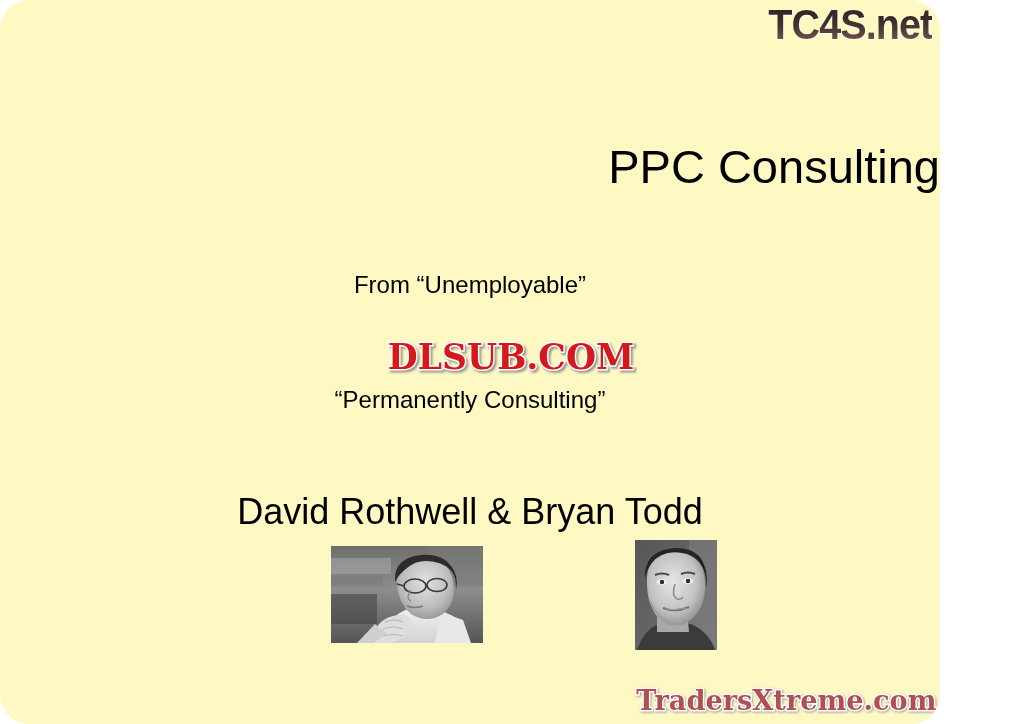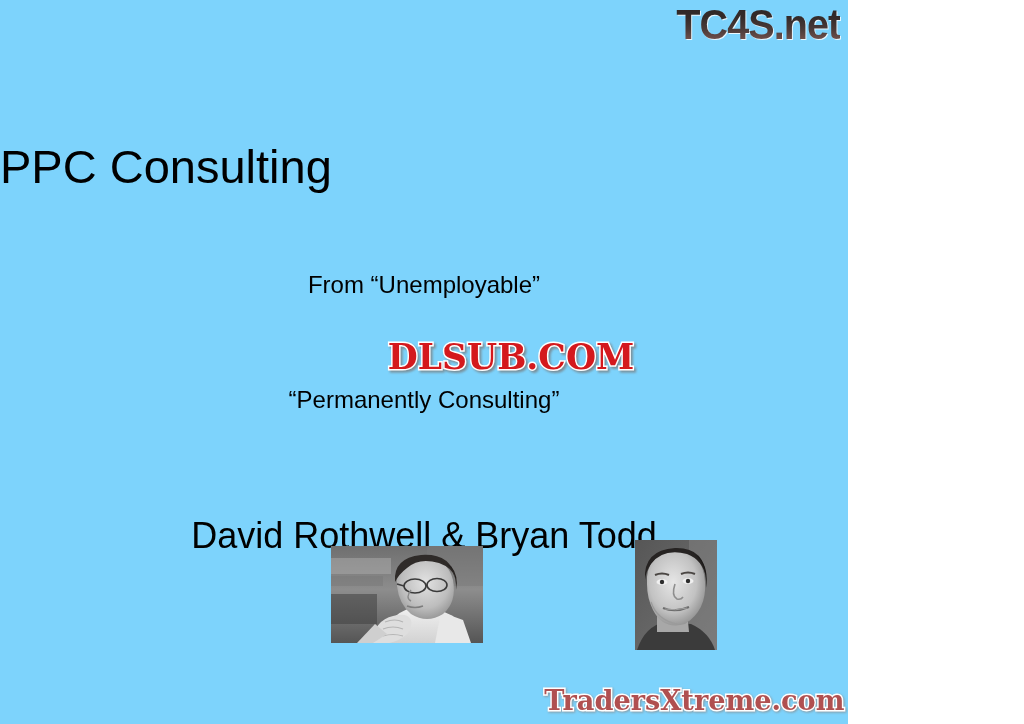--- a/index.html
+++ b/index.html
@@ -13,10 +13,11 @@
 
   #slide {
     position: relative;
-    width: 848px;
+    width: 940px;
     height: 724px;
-    background: #7dd3fc;
+    background: #fef9c3;
     overflow: hidden;
+    border-radius: 29px;
   }
 
   

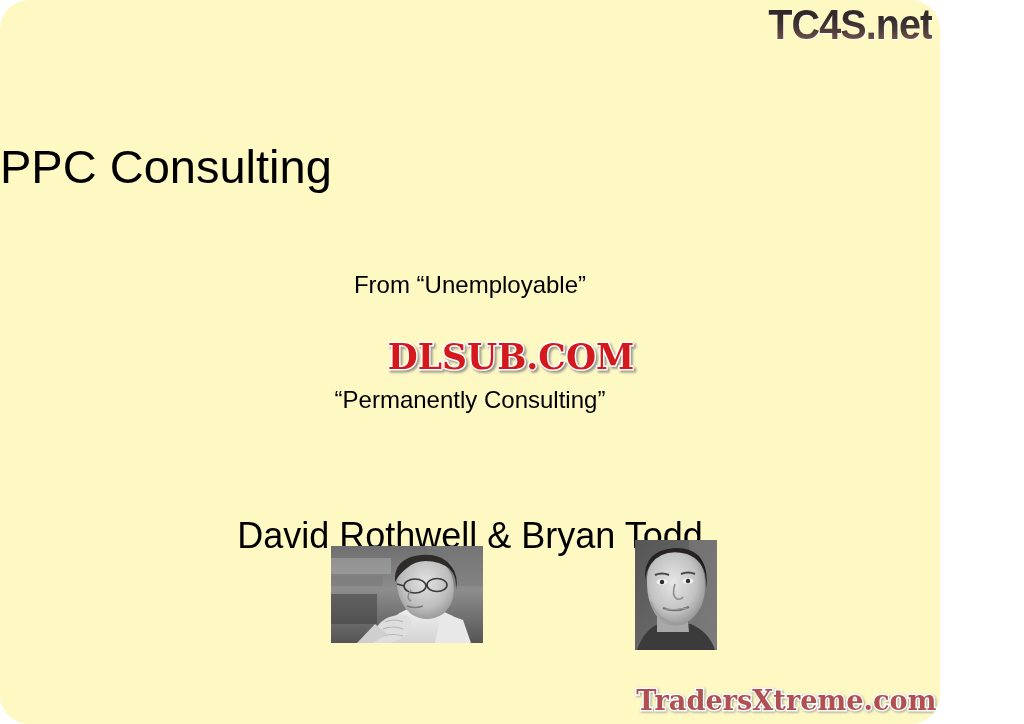--- a/index.html
+++ b/index.html
@@ -53,7 +53,7 @@
     left: 0;
     right: 0;
     top: 141px;
-    text-align: left;
+    text-align: right;
     font-size: 47px;
     line-height: 52px;
     color: #000000;

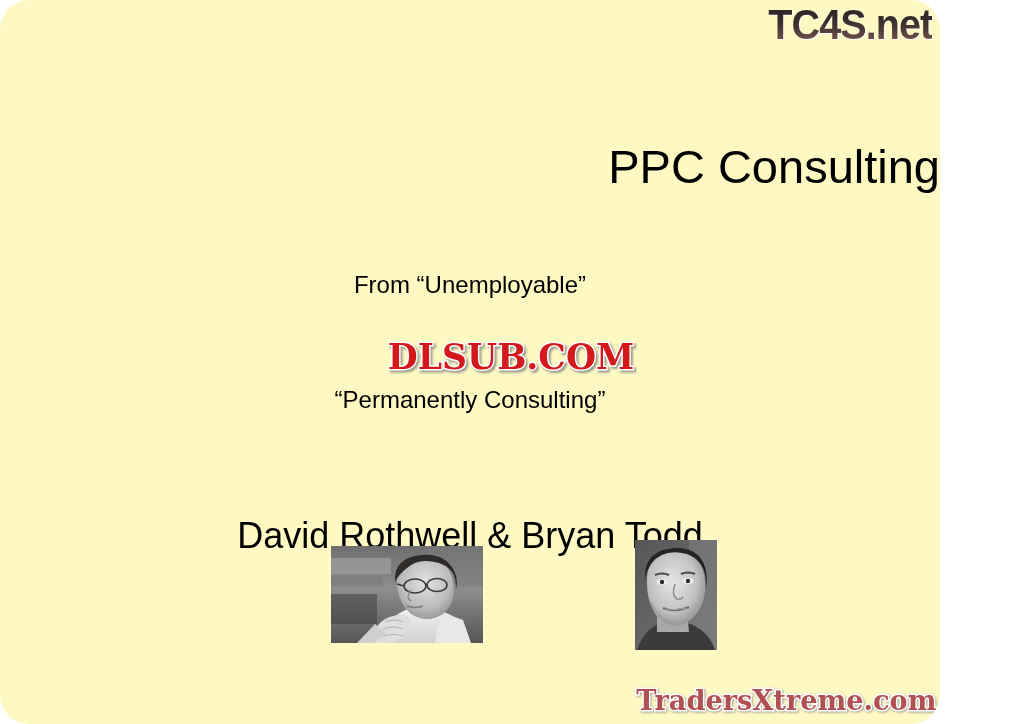--- a/index.html
+++ b/index.html
@@ -82,7 +82,6 @@
     font-size: 36px;
     line-height: 40px;
     color: #000000;
-    margin-top: 24px;
   }
 
   

